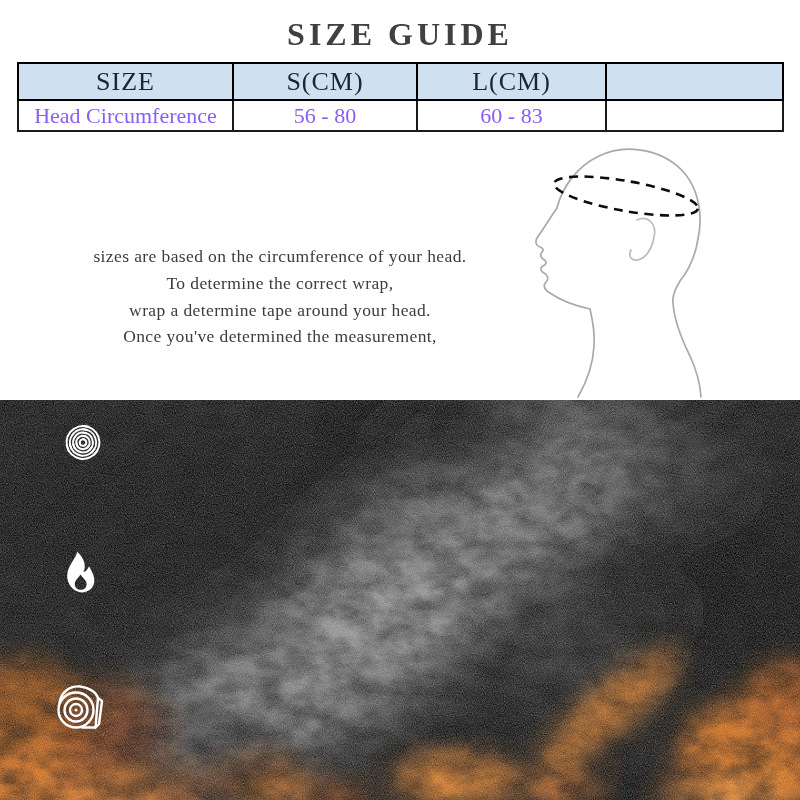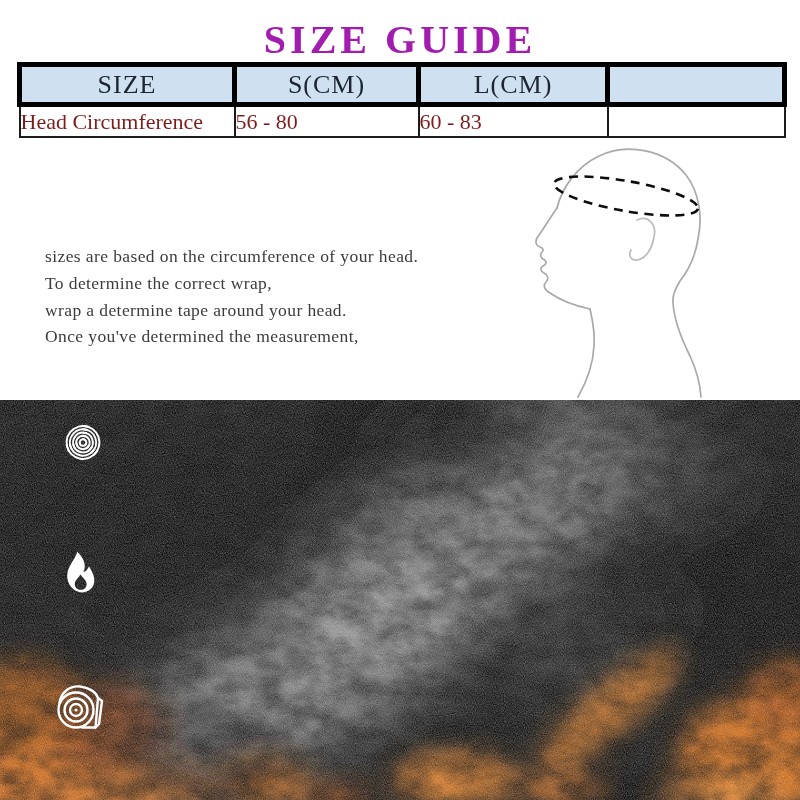--- a/index.html
+++ b/index.html
@@ -9,7 +9,7 @@
   
   .top{position:absolute;left:0;top:0;width:800px;height:400px;background:#ffffff;}
   .page-title{position:absolute;left:0;top:16px;width:800px;text-align:center;
-              font-size:40px;font-weight:600;letter-spacing:4px;color:#a21caf;}
+              font-size:32px;font-weight:600;letter-spacing:4px;color:#404040;}
 
   table.size-table{position:absolute;left:17px;top:62px;width:765px;
                    border-collapse:collapse;table-layout:fixed;}

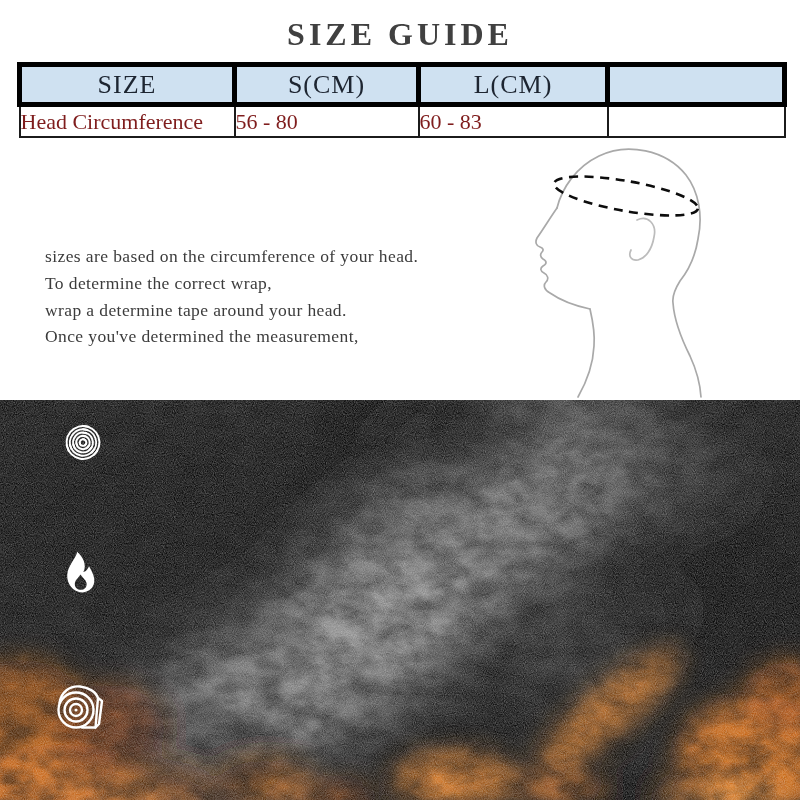--- a/index.html
+++ b/index.html
@@ -13,7 +13,7 @@
 
   table.size-table{position:absolute;left:17px;top:62px;width:765px;
                    border-collapse:collapse;table-layout:fixed;}
-  table.size-table th{background:#cfe1f1;border:5px solid #000000;height:33px;
+  table.size-table th{background:#cfe1f1;border:2px solid #000000;height:33px;
                       font-size:26px;font-weight:500;color:#1d2531;letter-spacing:1px;
                       text-align:center;padding:1px 0;}
   table.size-table td{background:#ffffff;border:2px solid #1b1b1b;height:27px;

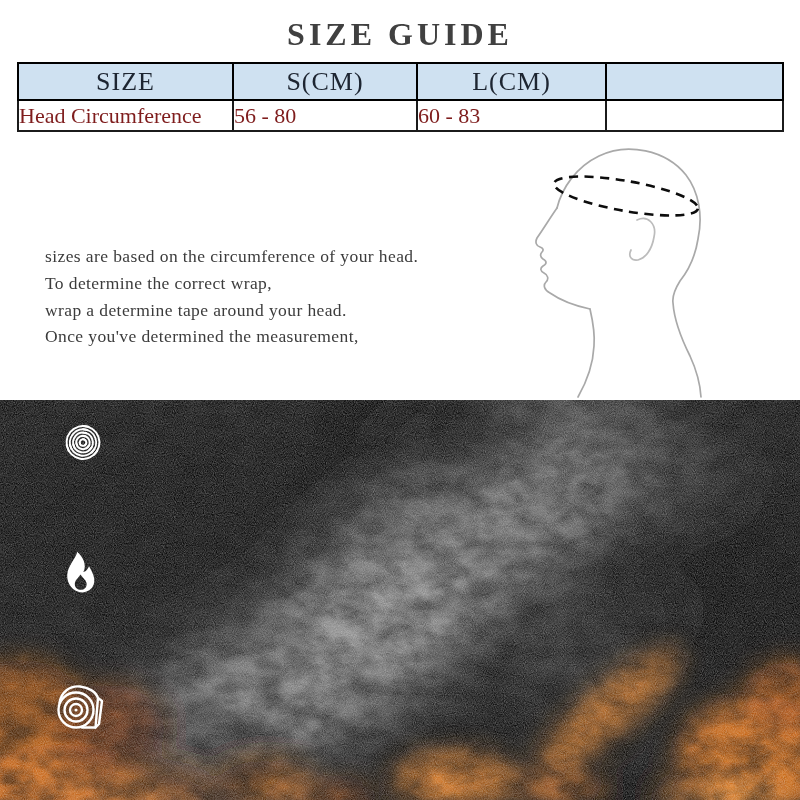--- a/index.html
+++ b/index.html
@@ -17,7 +17,7 @@
                       font-size:26px;font-weight:500;color:#1d2531;letter-spacing:1px;
                       text-align:center;padding:1px 0;}
   table.size-table td{background:#ffffff;border:2px solid #1b1b1b;height:27px;
-                      font-size:22px;color:#7f1d1d;text-align:left;padding:1px 0;}
+                      font-size:22px;color:#8b5cf6;text-align:center;padding:1px 0;}
 
   .m-heading{position:absolute;left:46px;top:189px;font-size:21px;color:#333333;
              letter-spacing:1.2px;}

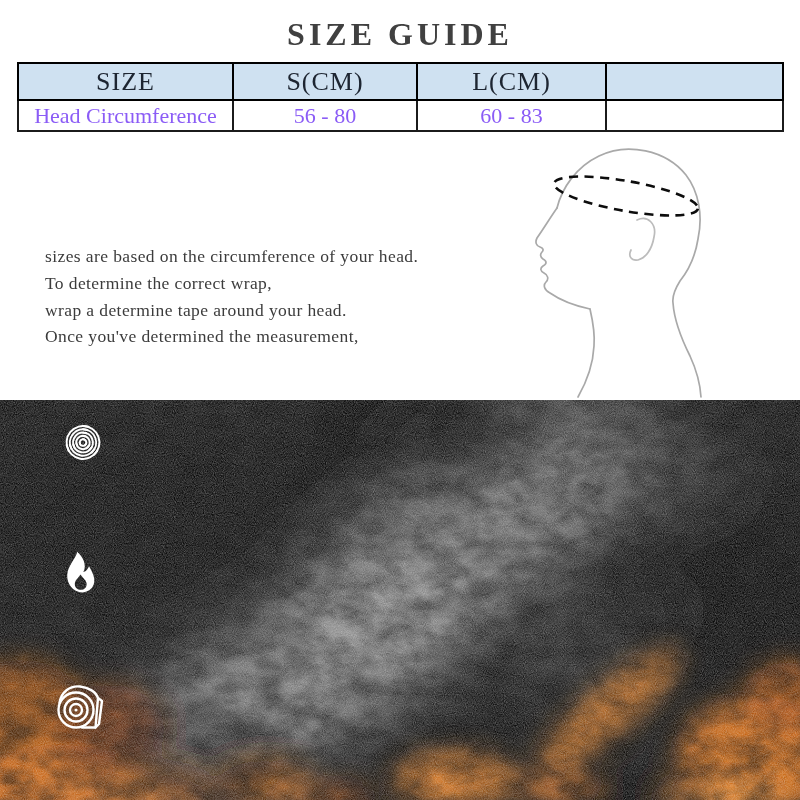--- a/index.html
+++ b/index.html
@@ -21,7 +21,7 @@
 
   .m-heading{position:absolute;left:46px;top:189px;font-size:21px;color:#333333;
              letter-spacing:1.2px;}
-  .m-text{position:absolute;left:45px;top:243px;width:470px;}
+  .m-text{position:absolute;left:45px;top:243px;width:470px;text-align:center;}
   .m-line{font-size:17.5px;line-height:26.8px;color:#3c3c3c;letter-spacing:0.4px;
           white-space:pre-wrap;}
 

